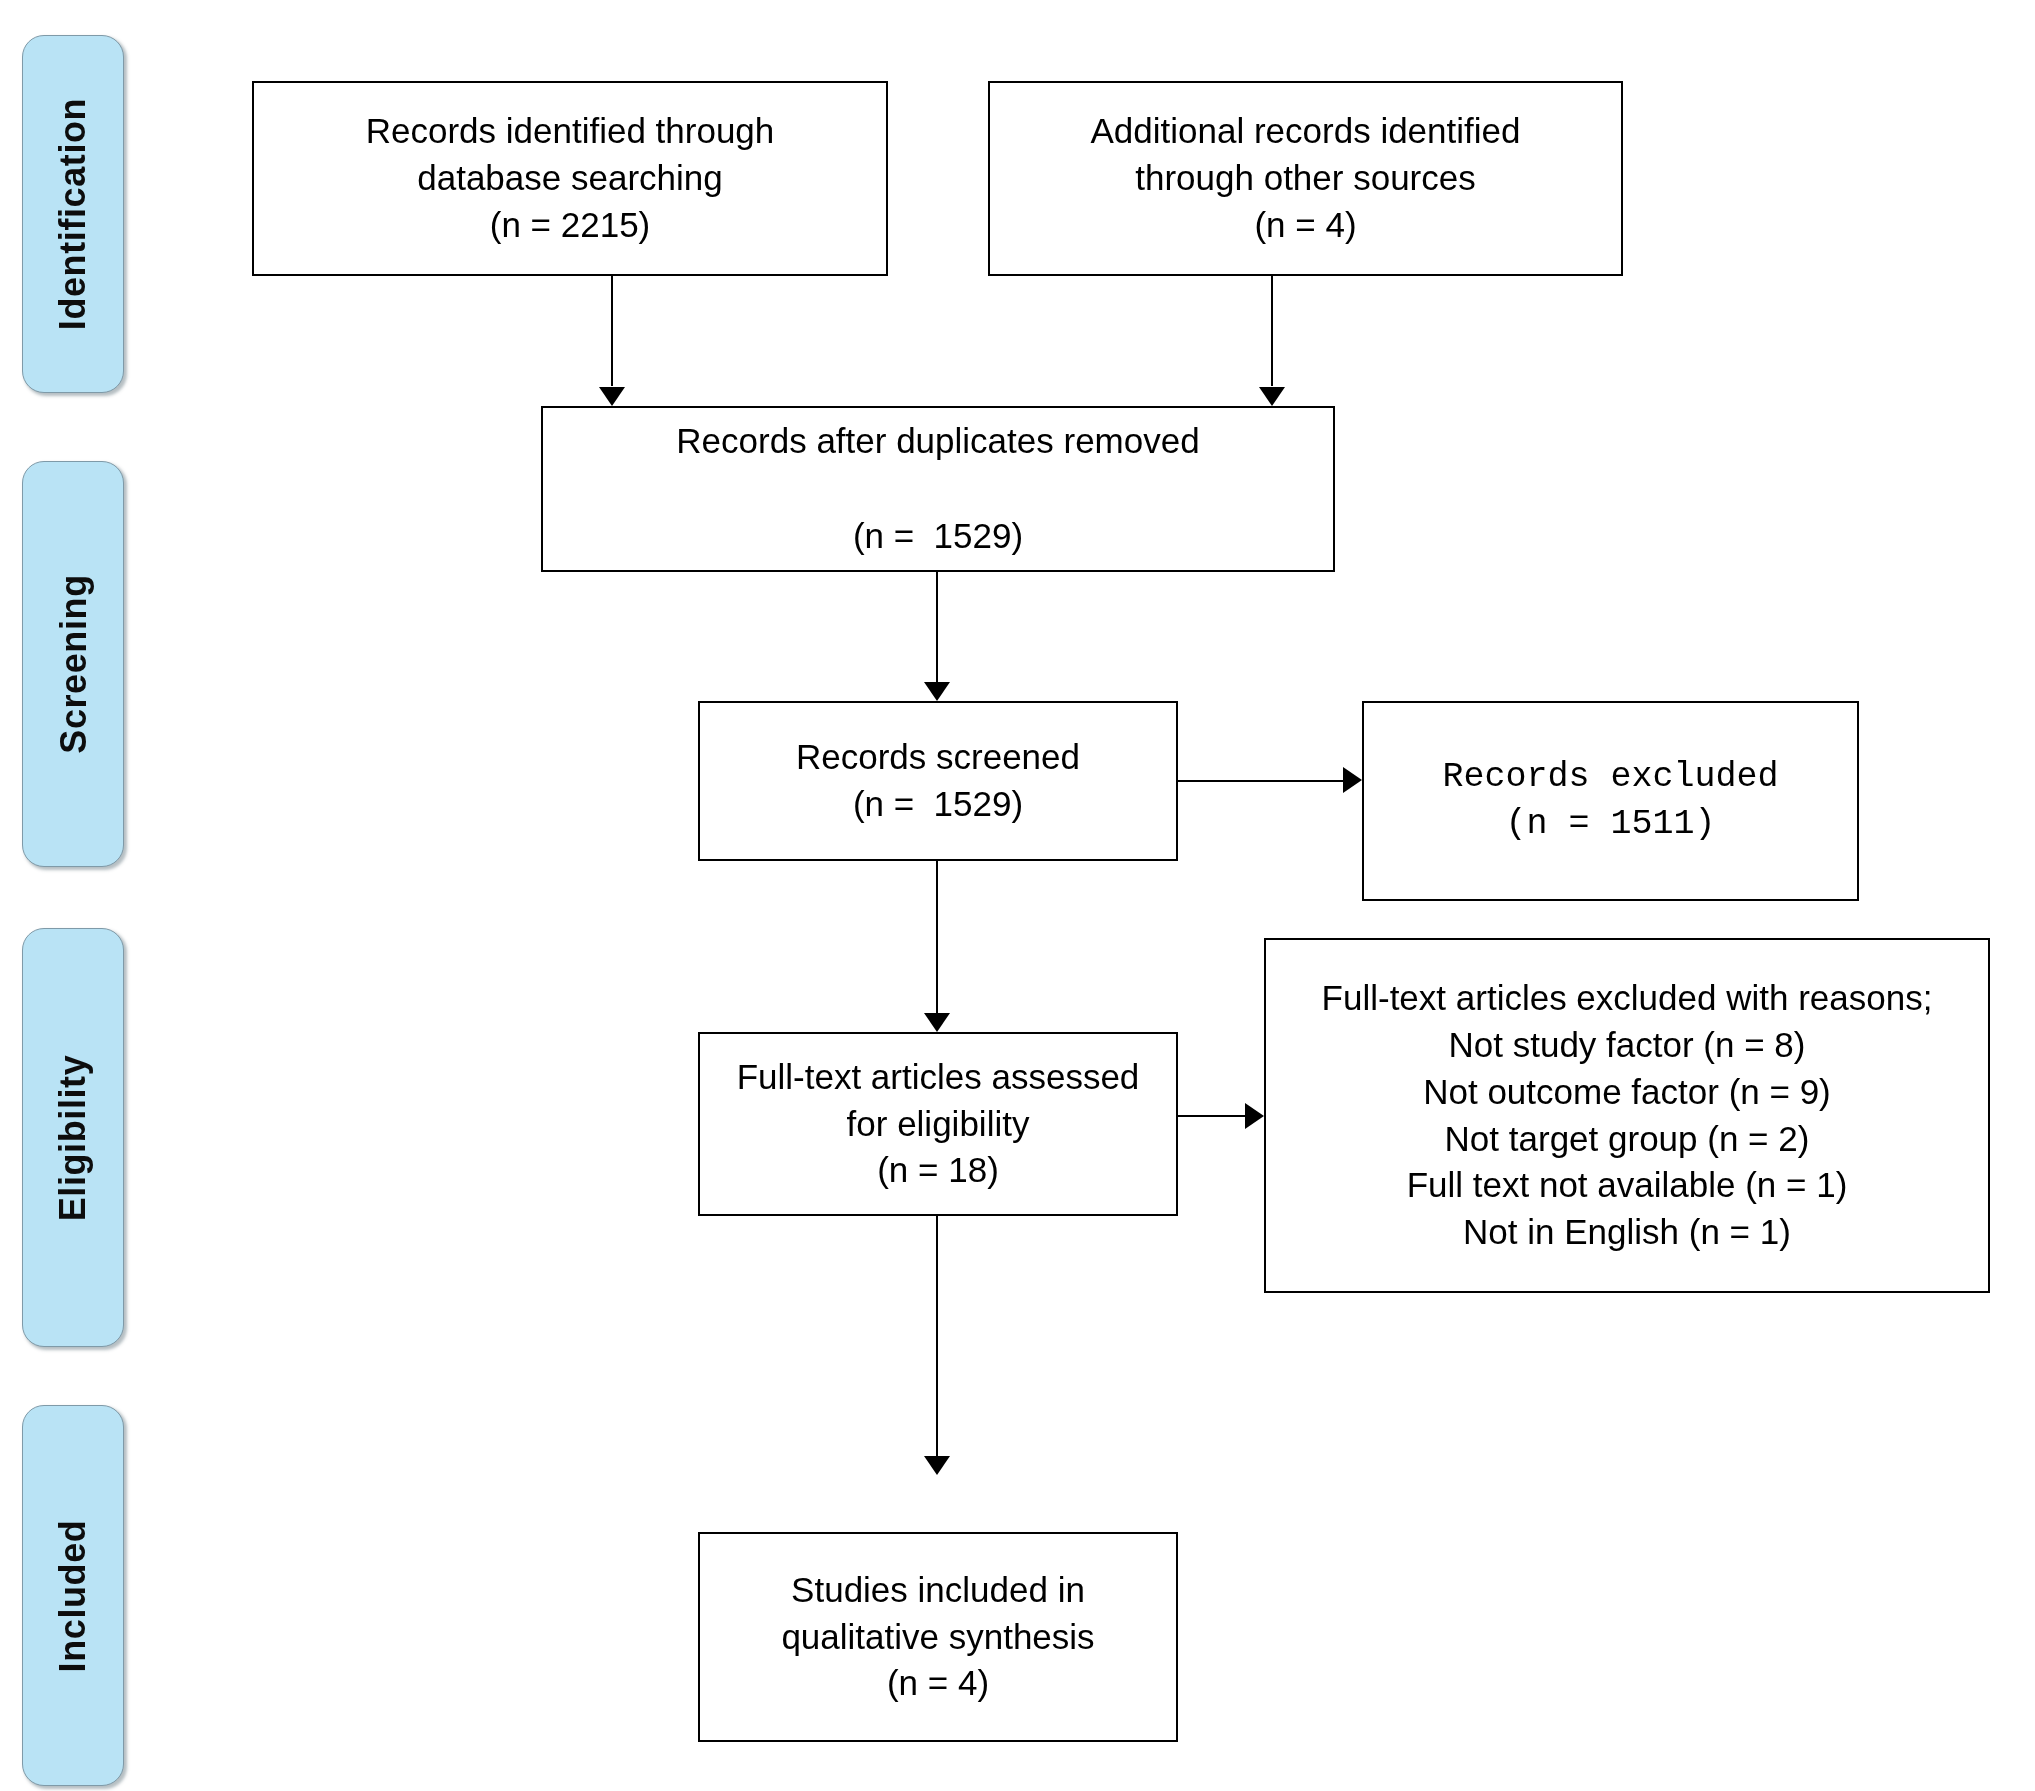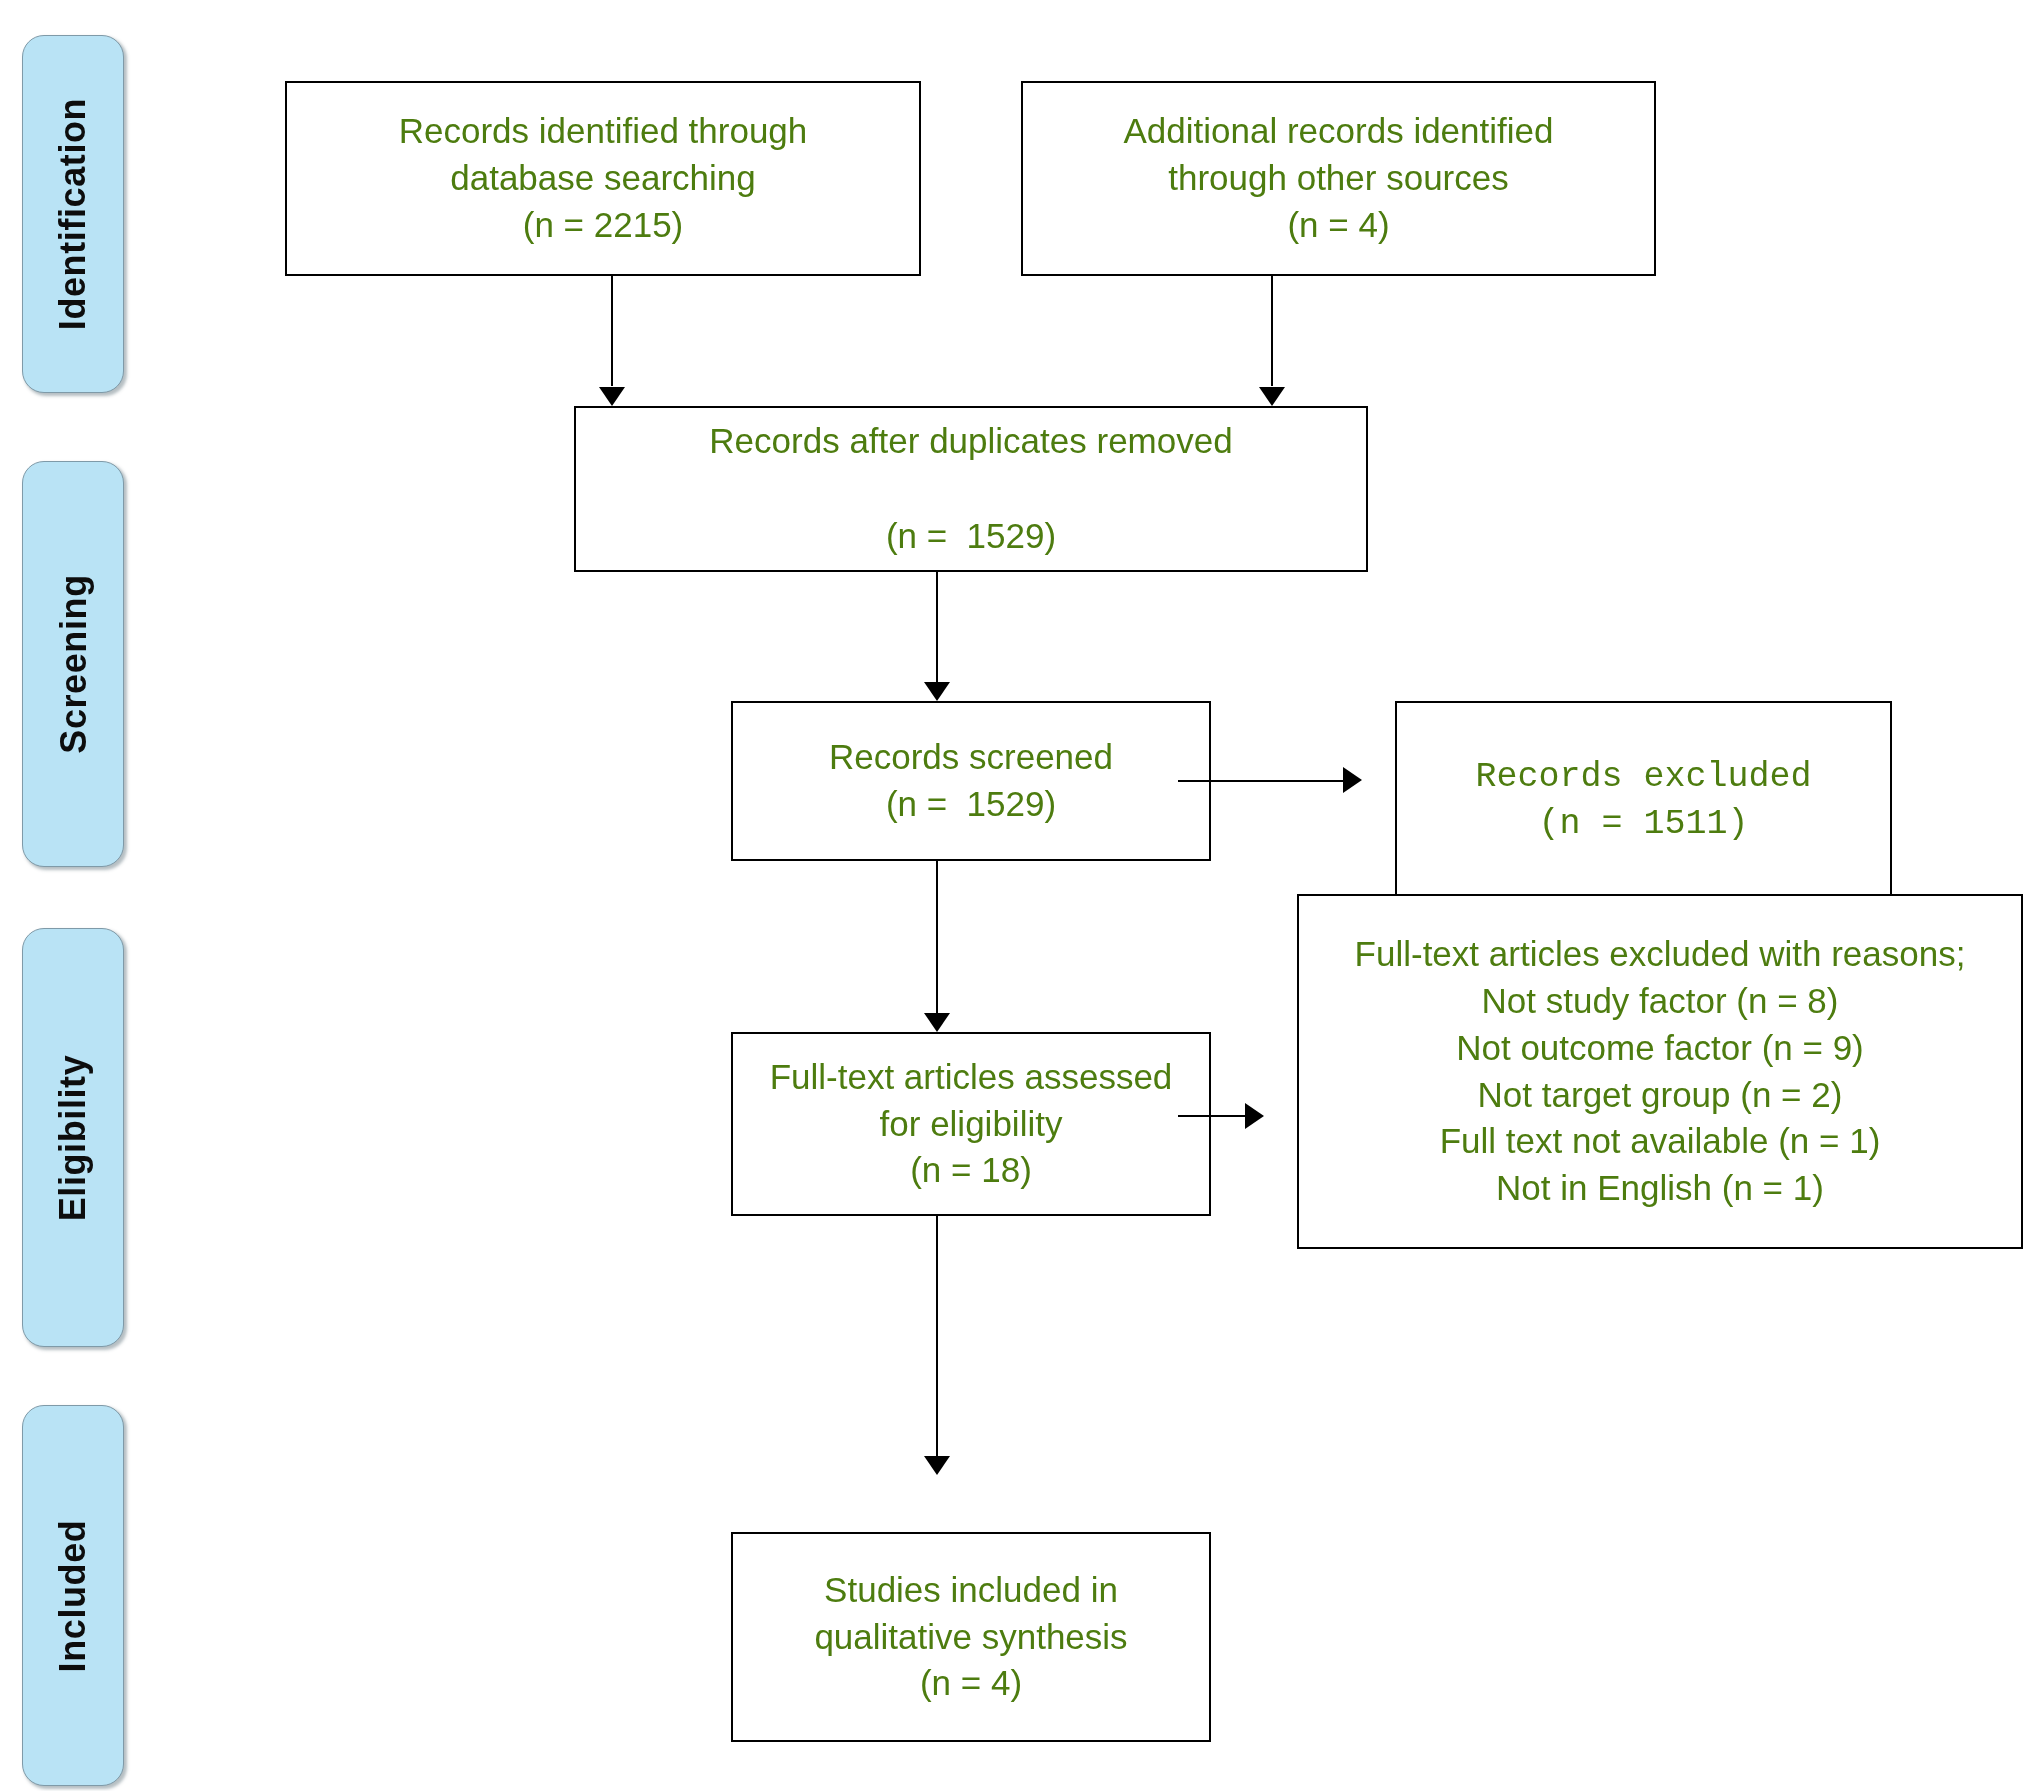--- a/index.html
+++ b/index.html
@@ -55,8 +55,7 @@
     padding: 6.4px 11.5px;
     line-height: 1.34;
     font-size: 35px;
-    color: #4d7c0f;
-    margin-left: 33px;
+    color: #000000;
   }
   .flow-box .line {
     display: block;

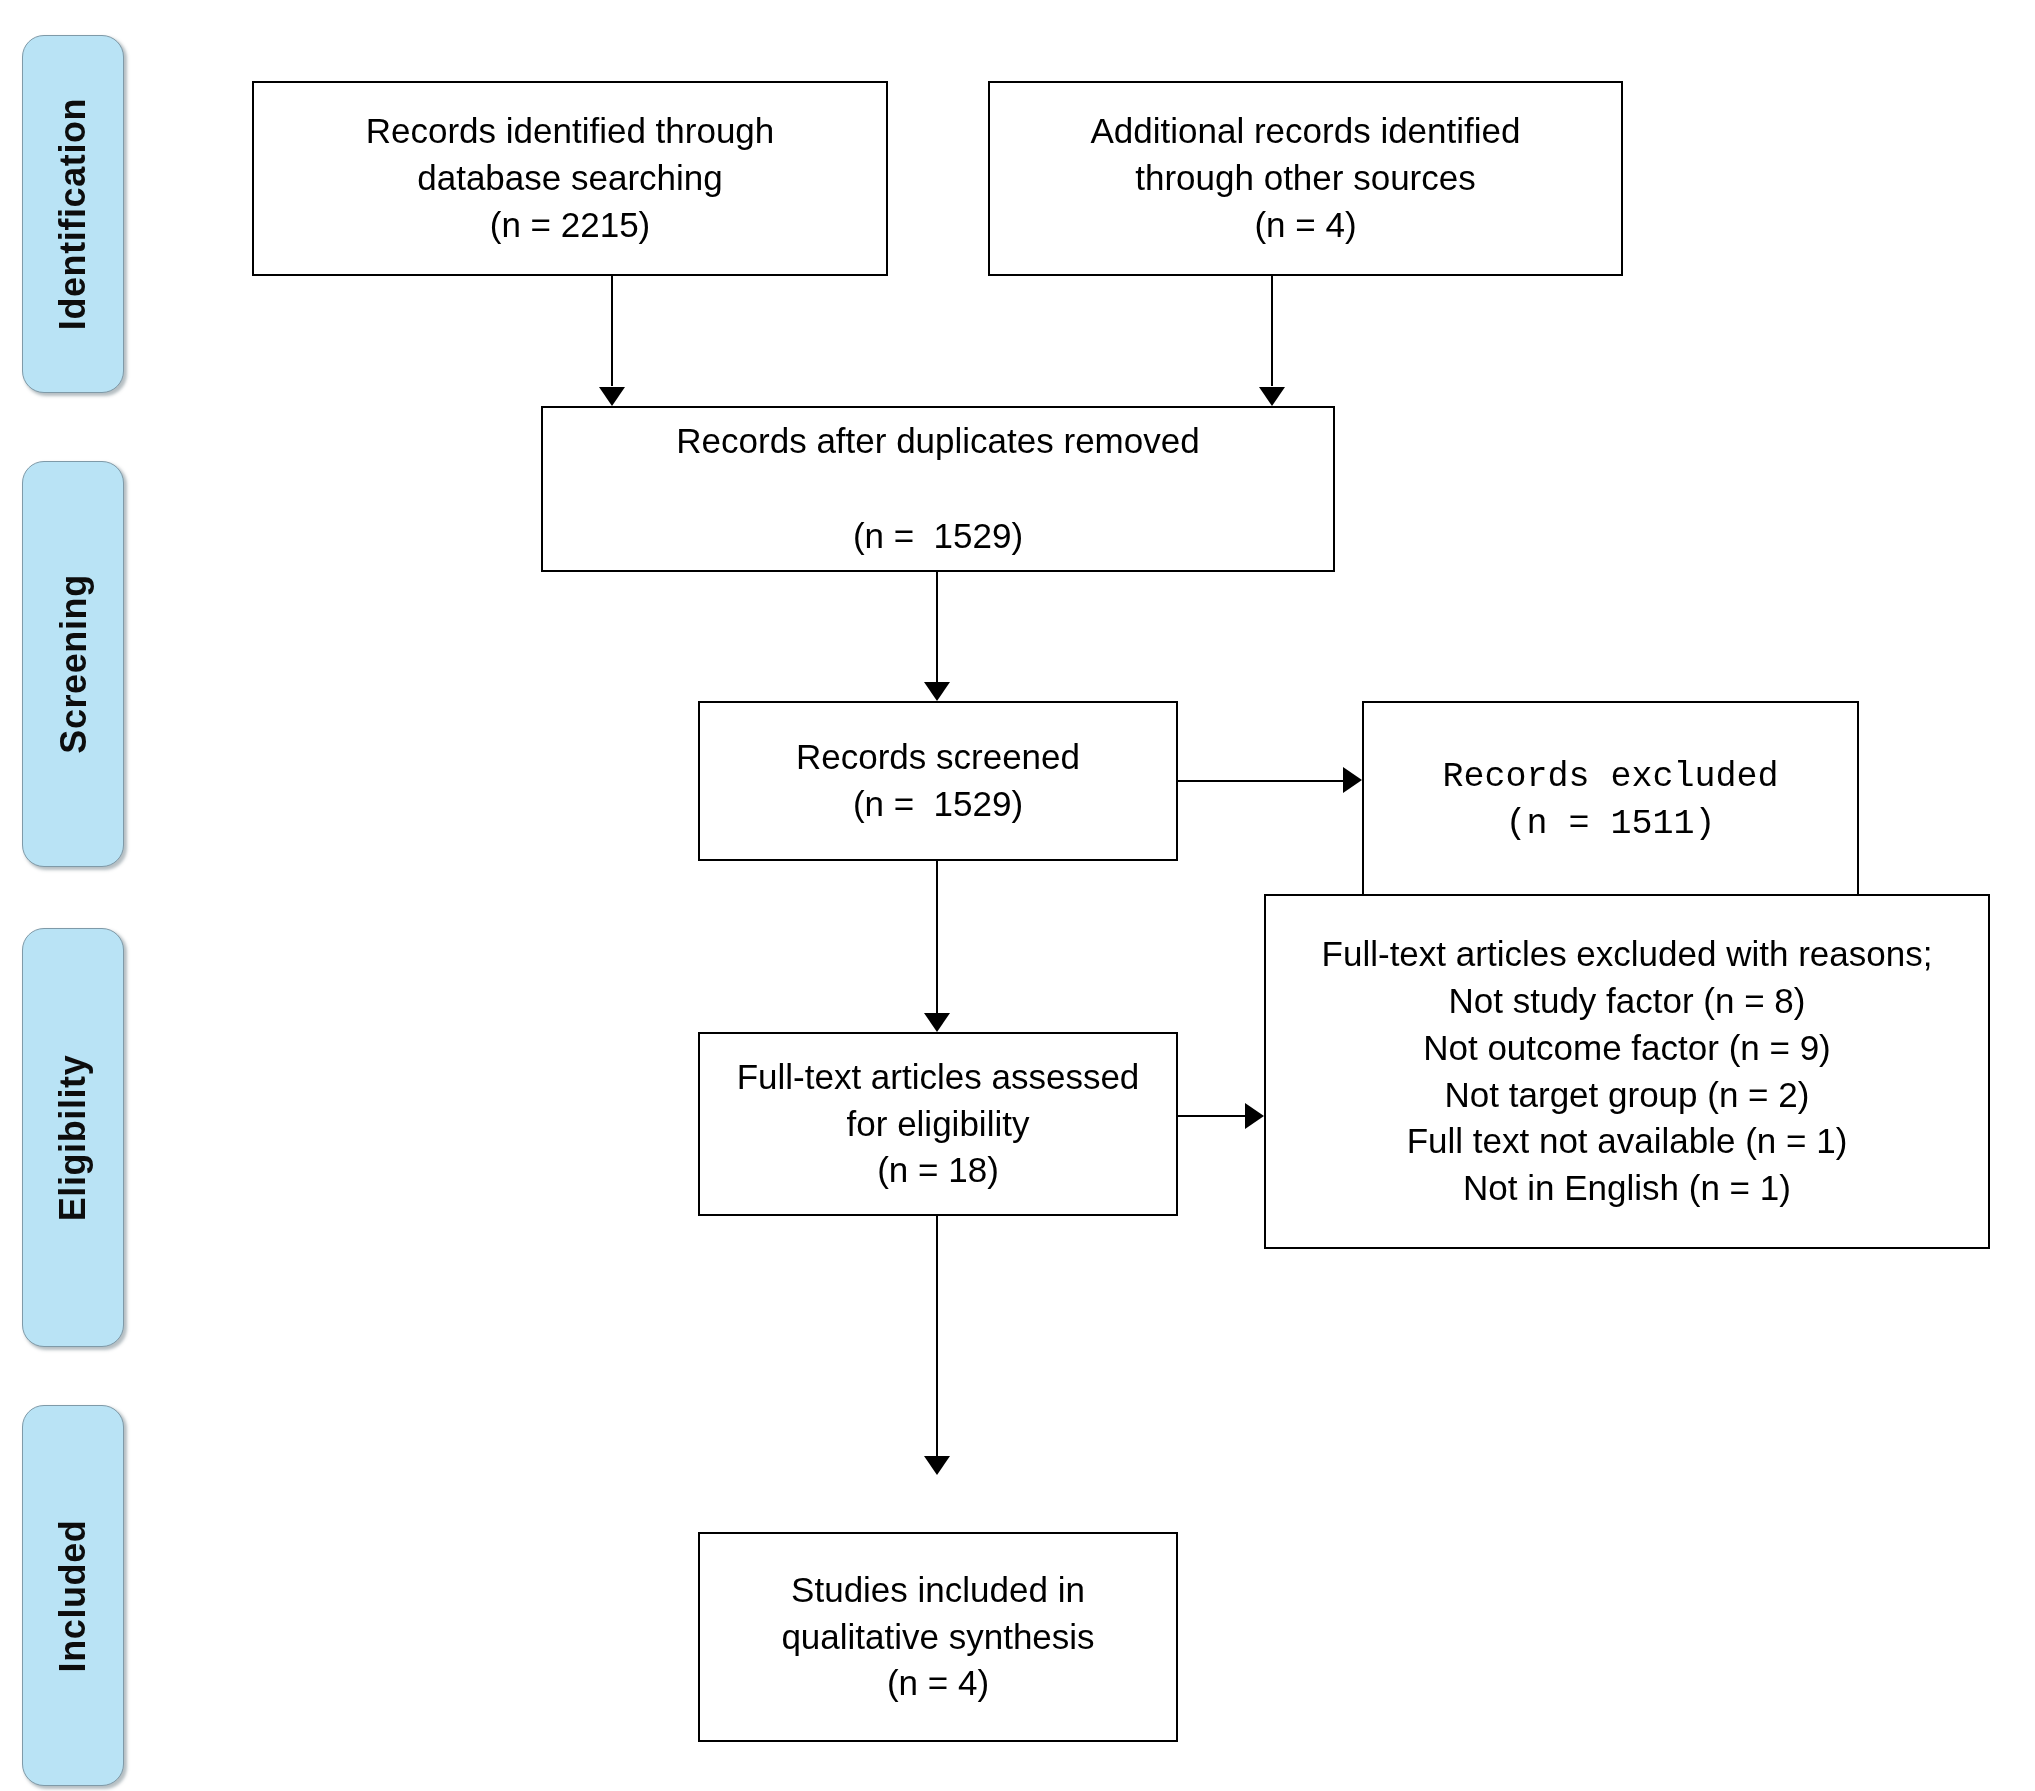--- a/index.html
+++ b/index.html
@@ -162,7 +162,7 @@
   <div class="h-line" style="left:1178px; top:1115px; width:67px;"></div>
   <div class="arrow-right" style="left:1245px; top:1103px;"></div>
 
-  <div class="flow-box" style="left:1264px; top:894px; width:726px; height:355px;">
+  <div class="flow-box" style="left:1264px; top:938px; width:726px; height:355px;">
     <span class="line">Full-text articles excluded with reasons;</span>
     <span class="line">Not study factor (n = 8)</span>
     <span class="line">Not outcome factor (n = 9)</span>

